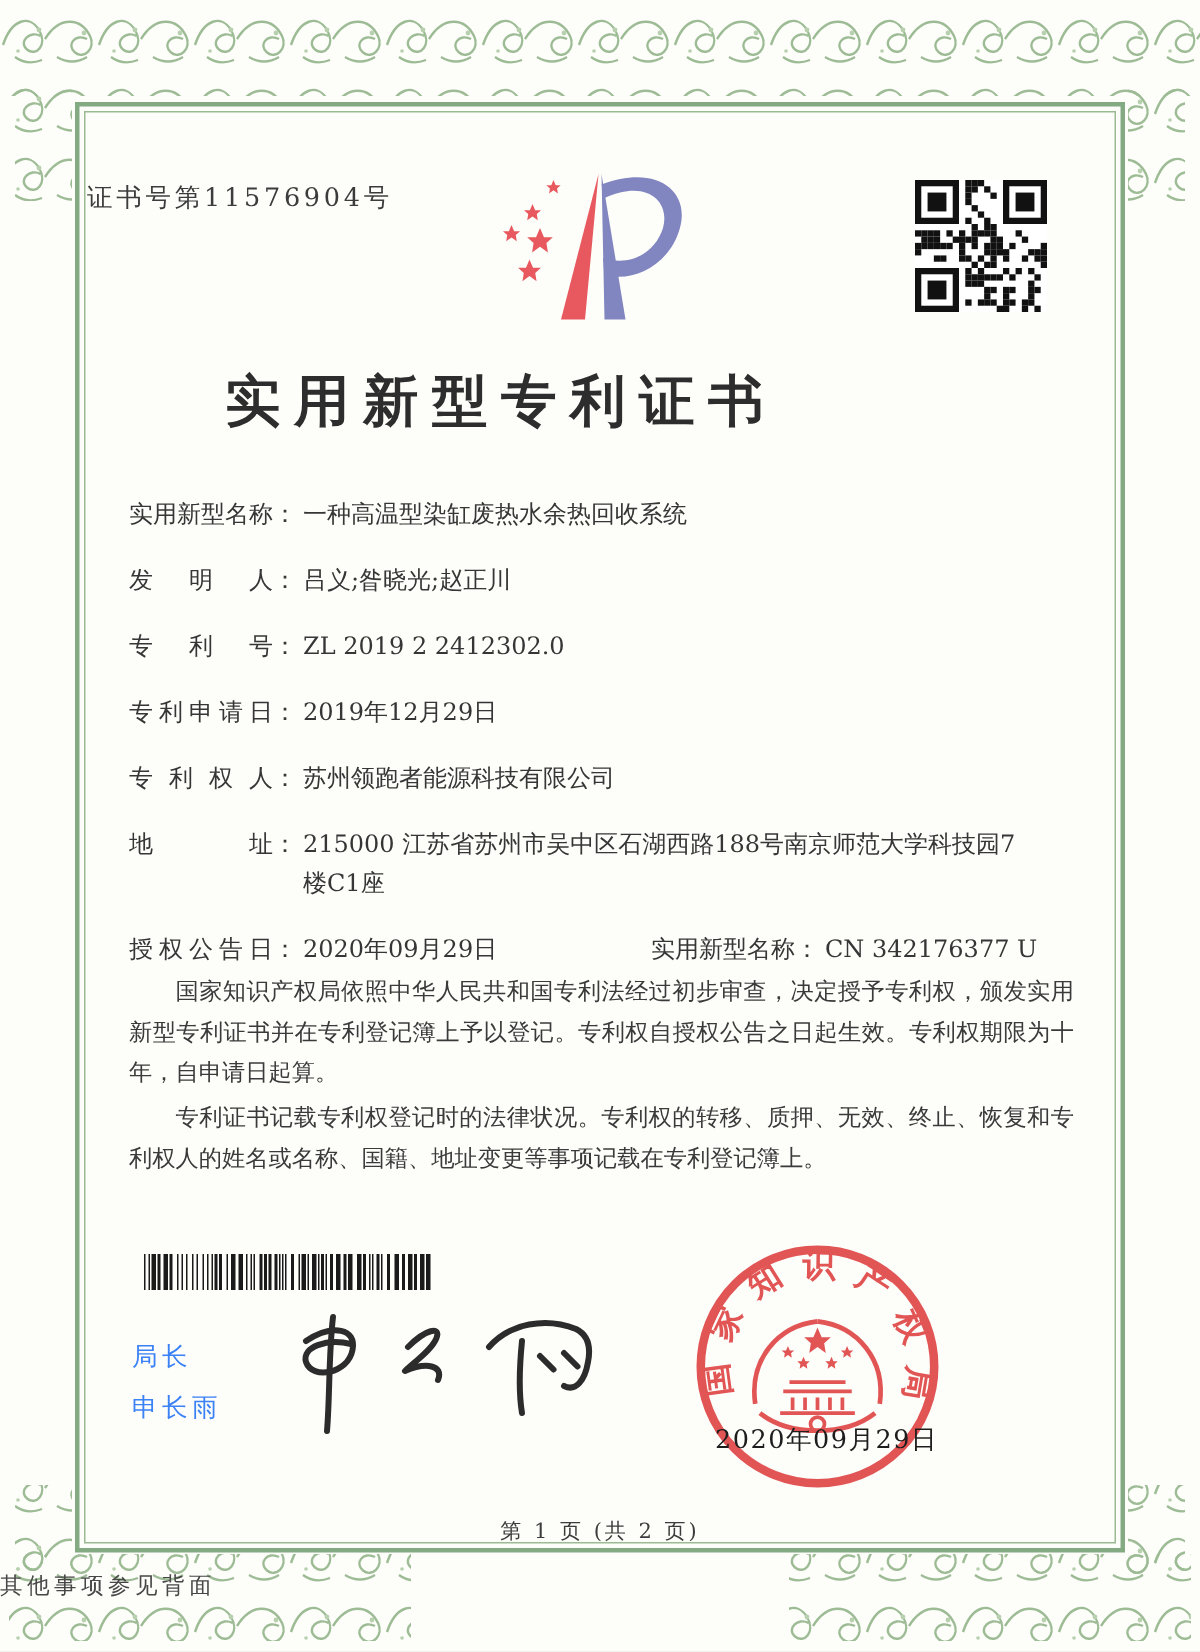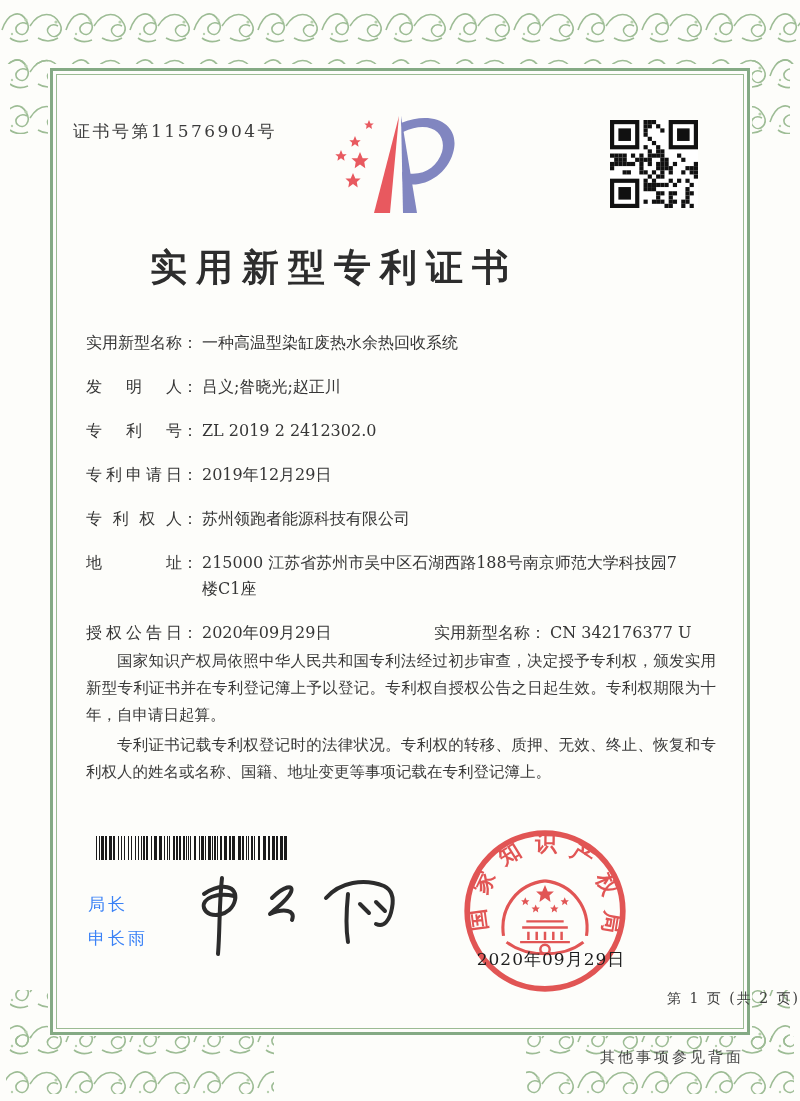--- a/index.html
+++ b/index.html
@@ -11,7 +11,7 @@
          border:3px solid #84aa84;box-sizing:border-box;}
   #frame-inner{position:absolute;inset:3px;border:1px solid #9bbb93;}
   
-  #cert-no{left:73px;top:120px;font-size:17px;letter-spacing:2.5px;color:#3c3c3c;}
+  #cert-no{left:58px;top:120px;font-size:17px;letter-spacing:2.5px;color:#3c3c3c;}
   #logo{left:333px;top:111px;width:140px;height:106px;}
   #qr{left:610px;top:120px;width:88px;height:88px;background:#fff;}
   #title{left:0;top:243px;width:668px;text-align:center;font-size:37px;font-weight:bold;

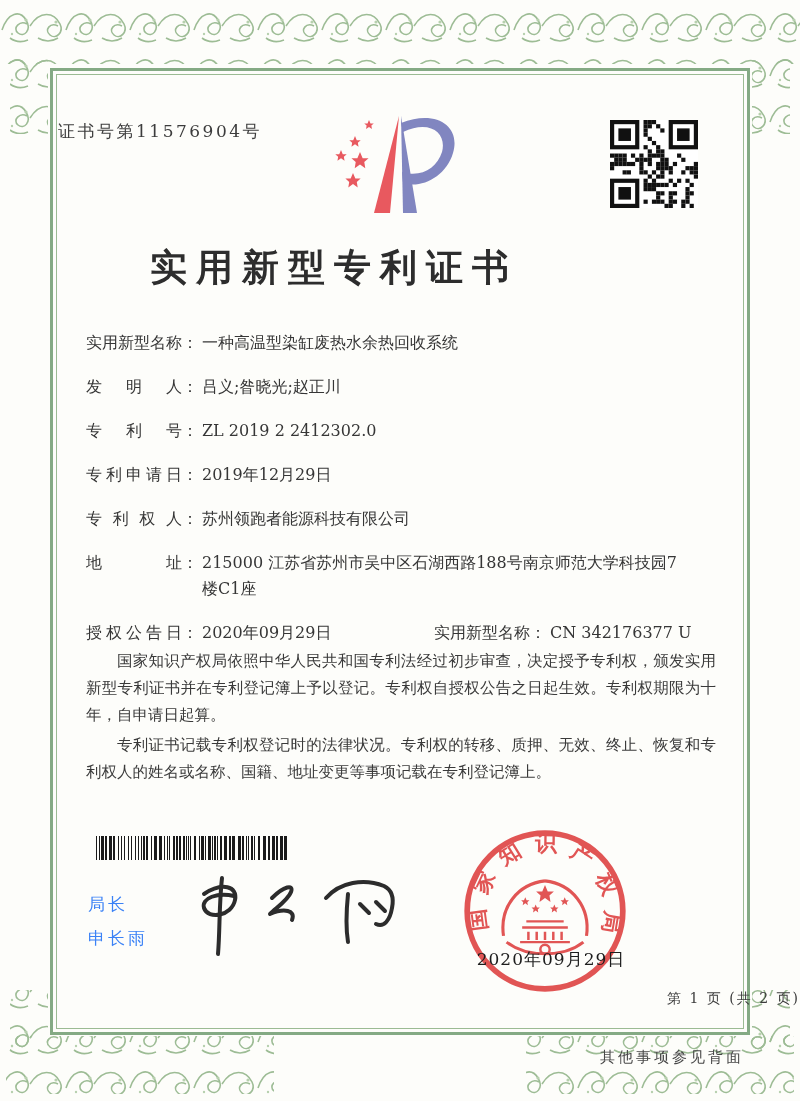--- a/index.html
+++ b/index.html
@@ -39,7 +39,7 @@
   #seal-date{left:456px;top:948px;width:190px;text-align:center;font-size:17px;
              letter-spacing:1px;color:#1d1d1d;z-index:5;}
   
-  #page-info{left:0;top:990px;width:800px;text-align:right;font-size:14px;
+  #page-info{left:0;top:1012px;width:800px;text-align:center;font-size:14px;
              letter-spacing:2px;color:#3c3c3c;}
   #footer-note{left:0;top:1048px;width:744px;text-align:right;font-size:15px;
                letter-spacing:3px;color:#474747;}

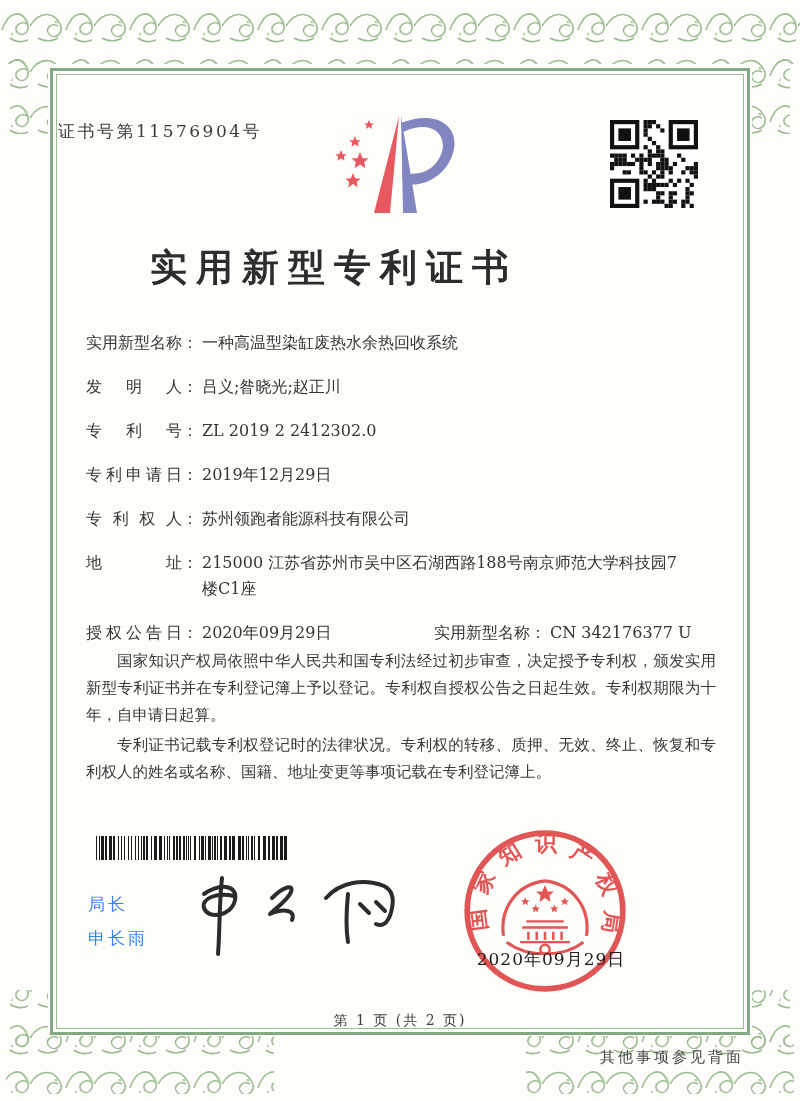--- a/index.html
+++ b/index.html
@@ -41,7 +41,7 @@
   
   #page-info{left:0;top:1012px;width:800px;text-align:center;font-size:14px;
              letter-spacing:2px;color:#3c3c3c;}
-  #footer-note{left:0;top:1048px;width:744px;text-align:right;font-size:15px;
+  #footer-note{left:0;top:1048px;width:744px;text-align:left;font-size:15px;
                letter-spacing:3px;color:#474747;}
   svg{display:block;}
 </style>

